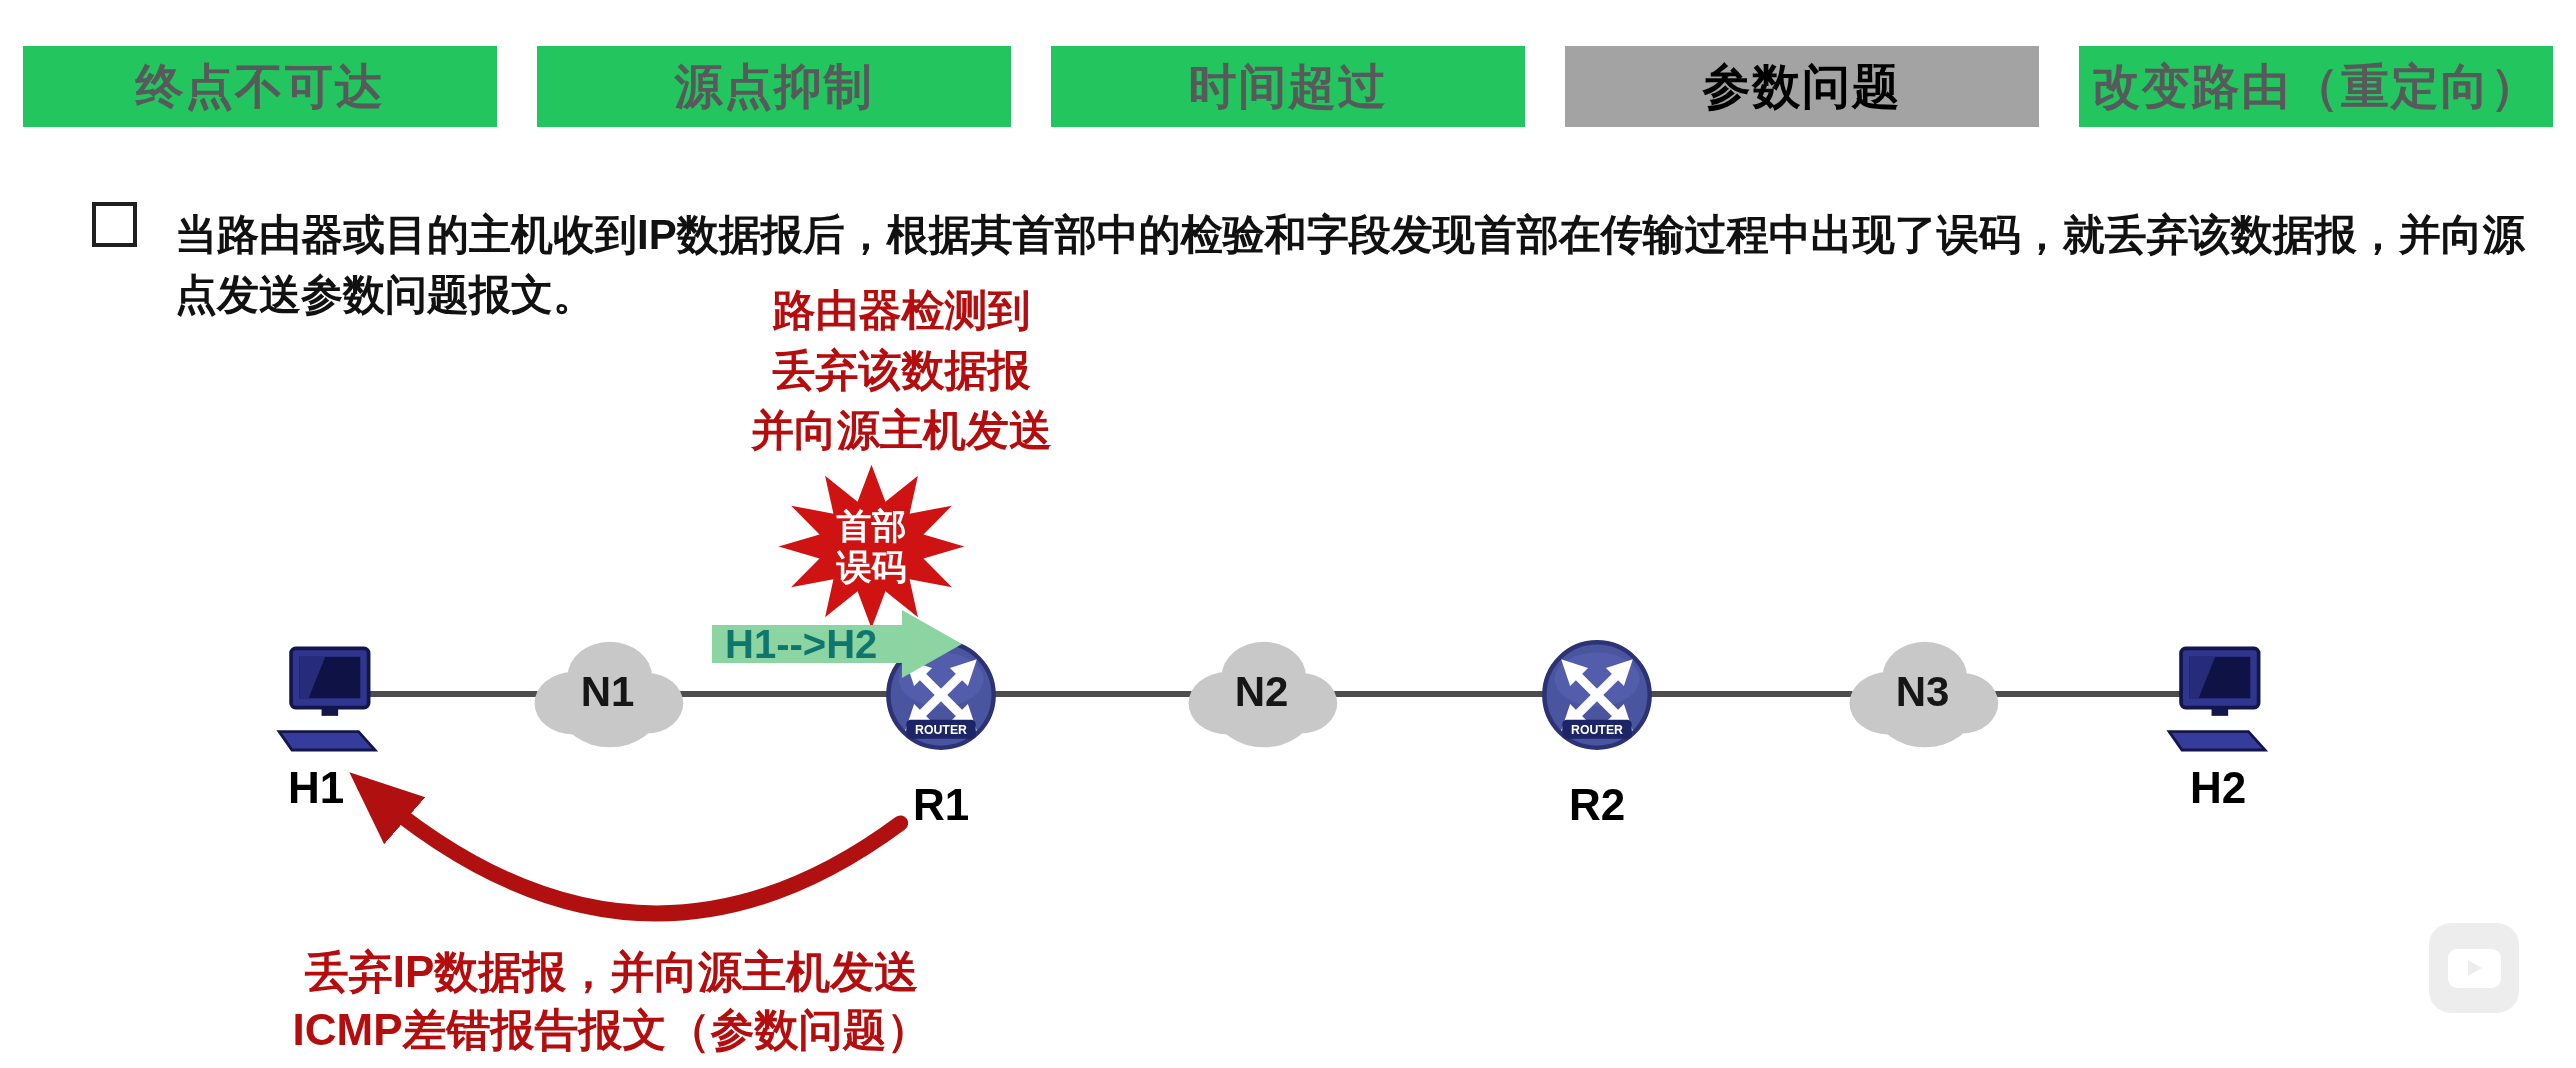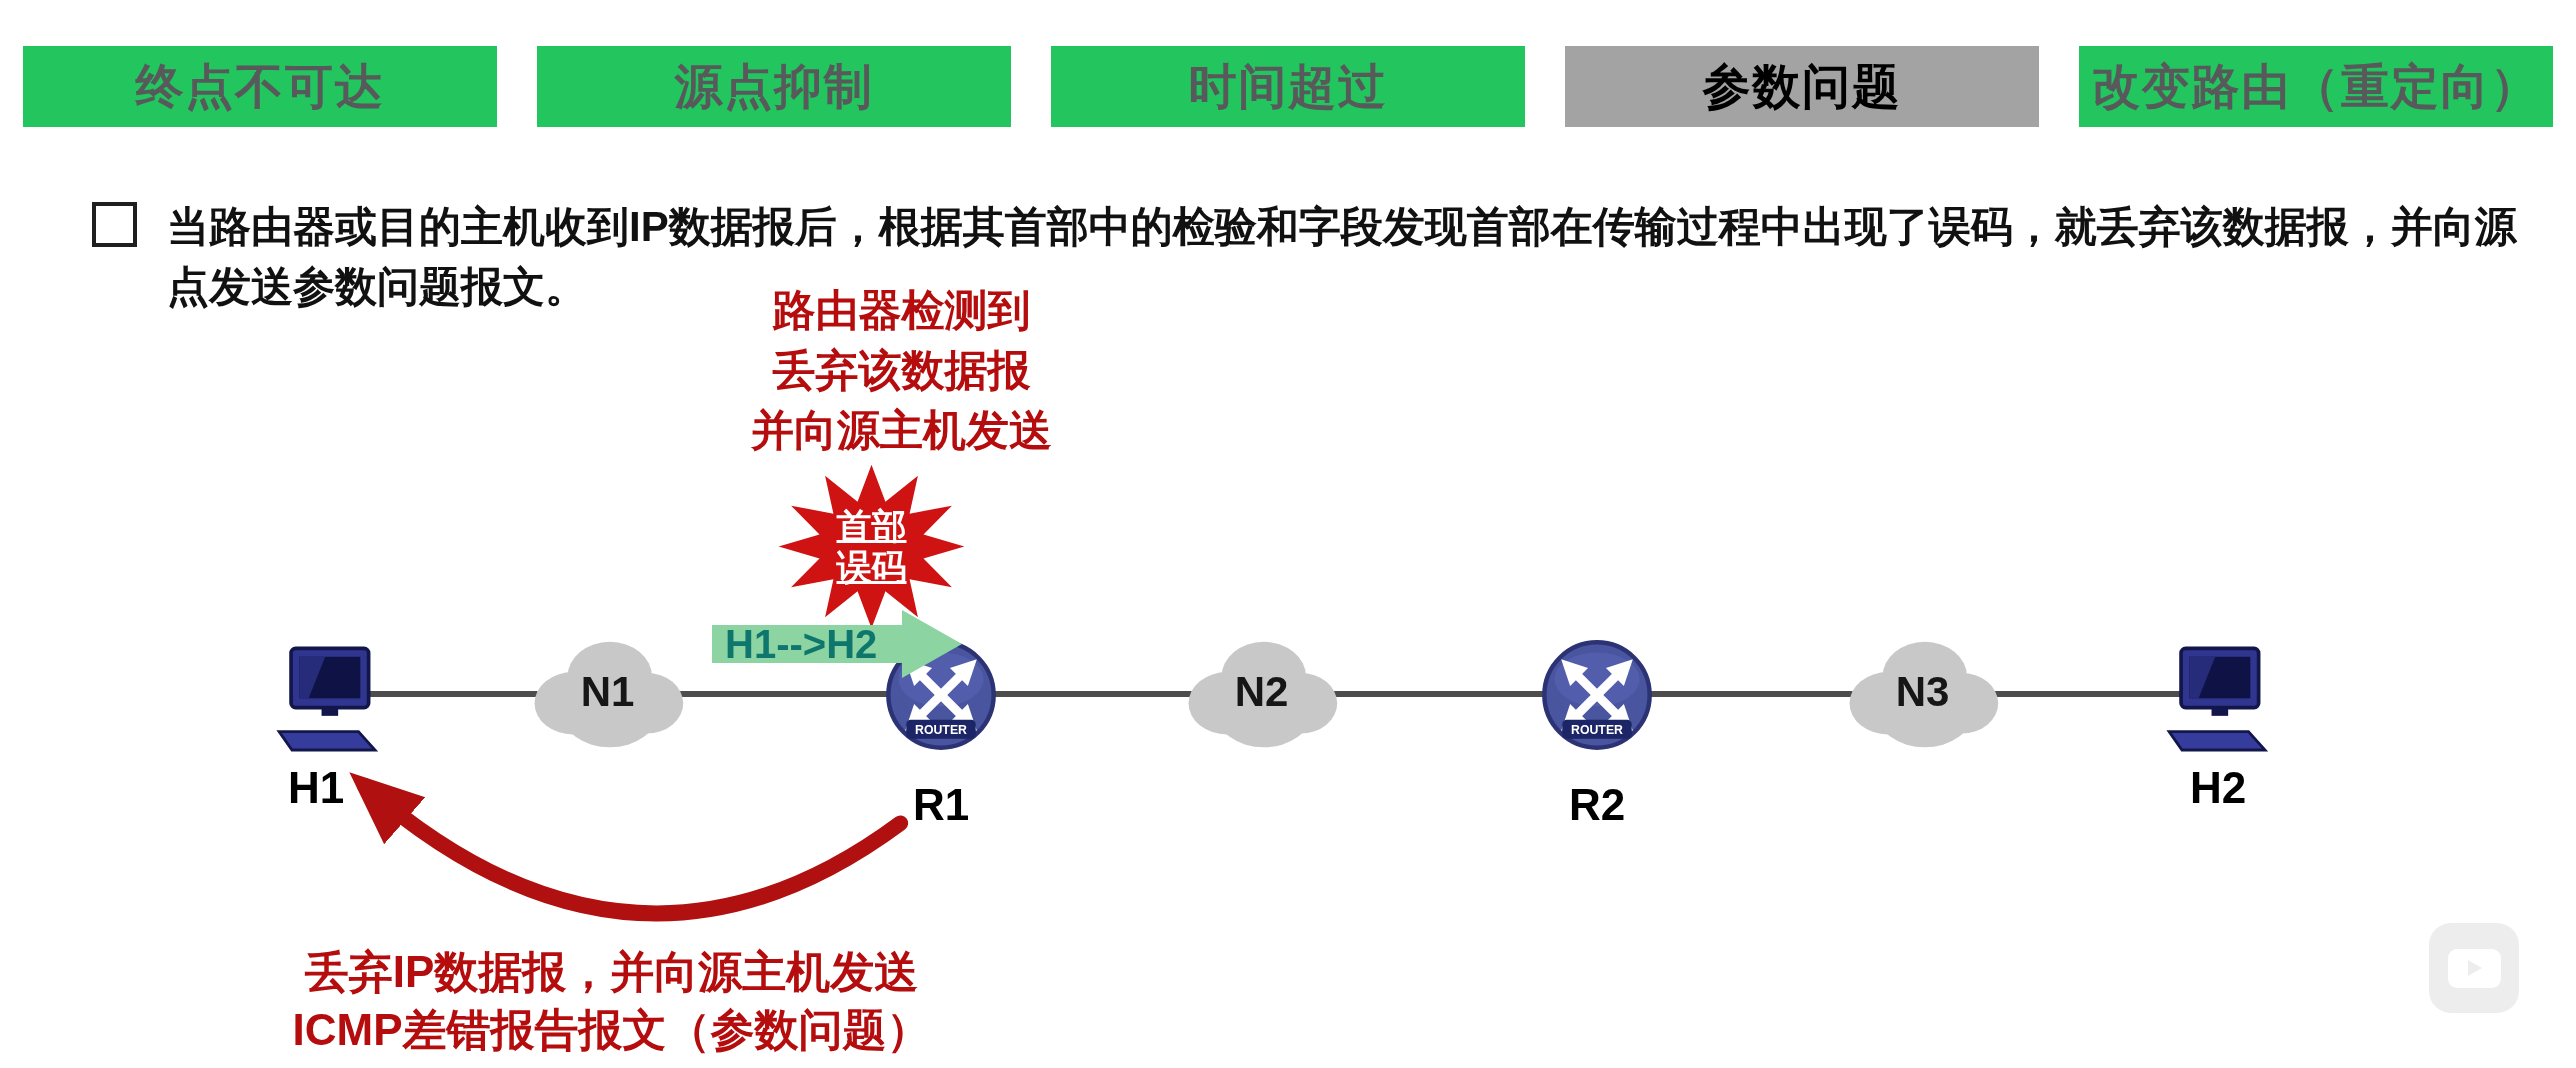--- a/index.html
+++ b/index.html
@@ -21,7 +21,7 @@
   
   .bullet { position:absolute; left:92px; top:193px; width:2455px; display:flex; gap:26px; }
   .checkbox { width:37px; height:37px; border:4.6px solid #1f1f1f; margin-top:9.2px; flex:none; background:#fff; }
-  .bullet-text { margin:4px; font-size:42px; font-weight:700; color:#111111; line-height:1.42; }
+  .bullet-text { margin:12px; font-size:42px; font-weight:700; color:#111111; line-height:1.42; }
 
   
   .anno-top {

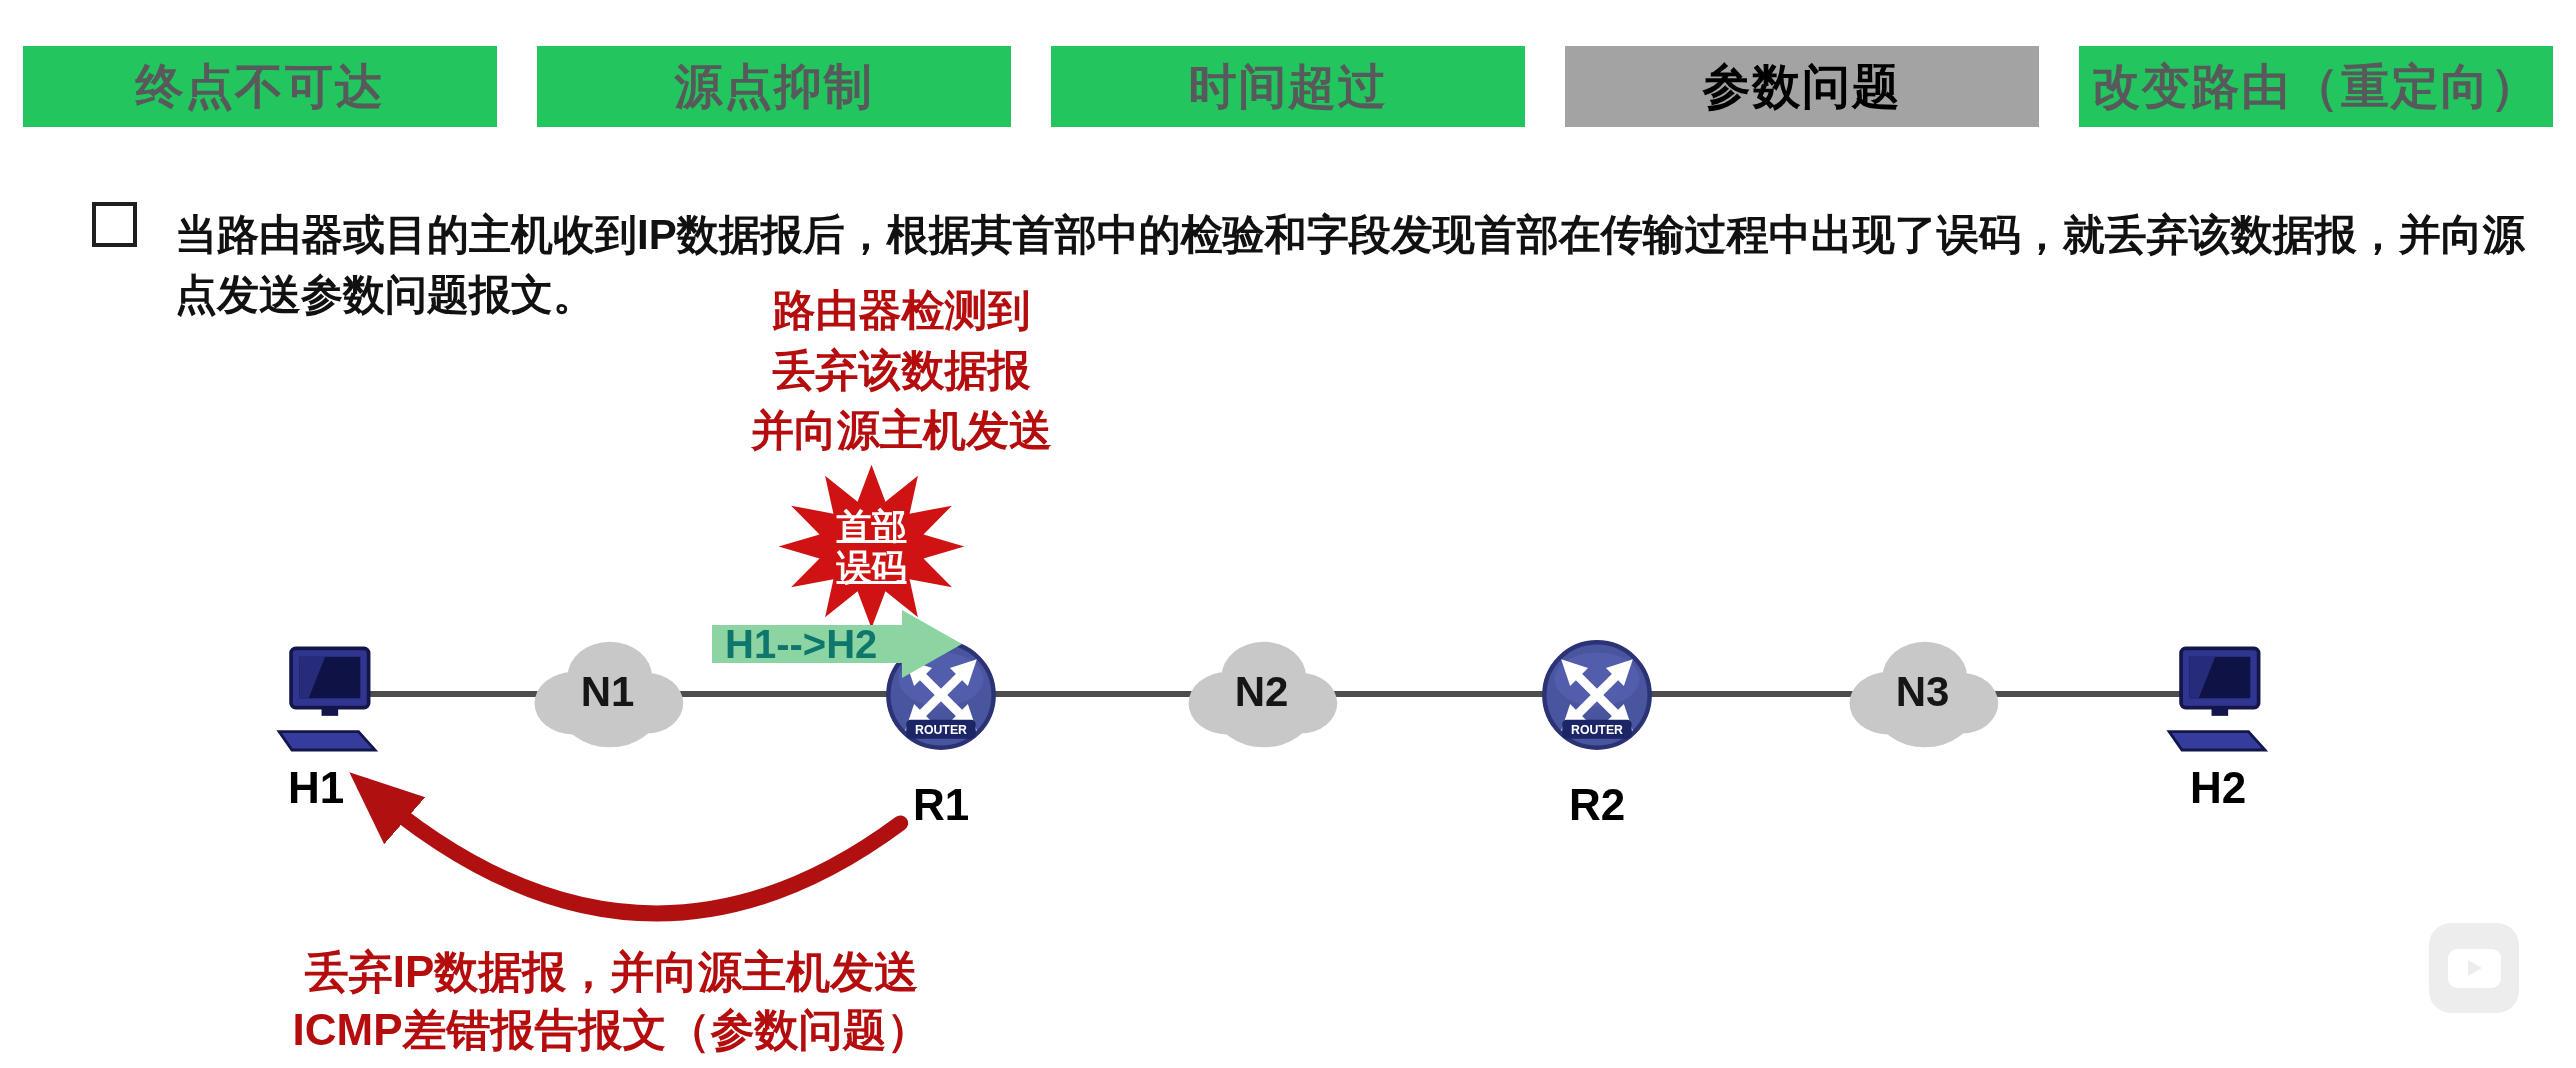--- a/index.html
+++ b/index.html
@@ -39,7 +39,7 @@
   .burst-text {
     position:absolute; inset:0; display:flex; flex-direction:column;
     align-items:center; justify-content:center;
-    color:#ffffff; font-weight:800; font-size:35px; line-height:1.15;text-decoration:underline;
+    color:#ffffff; font-weight:800; font-size:35px; line-height:1.15;
   }
 
   

